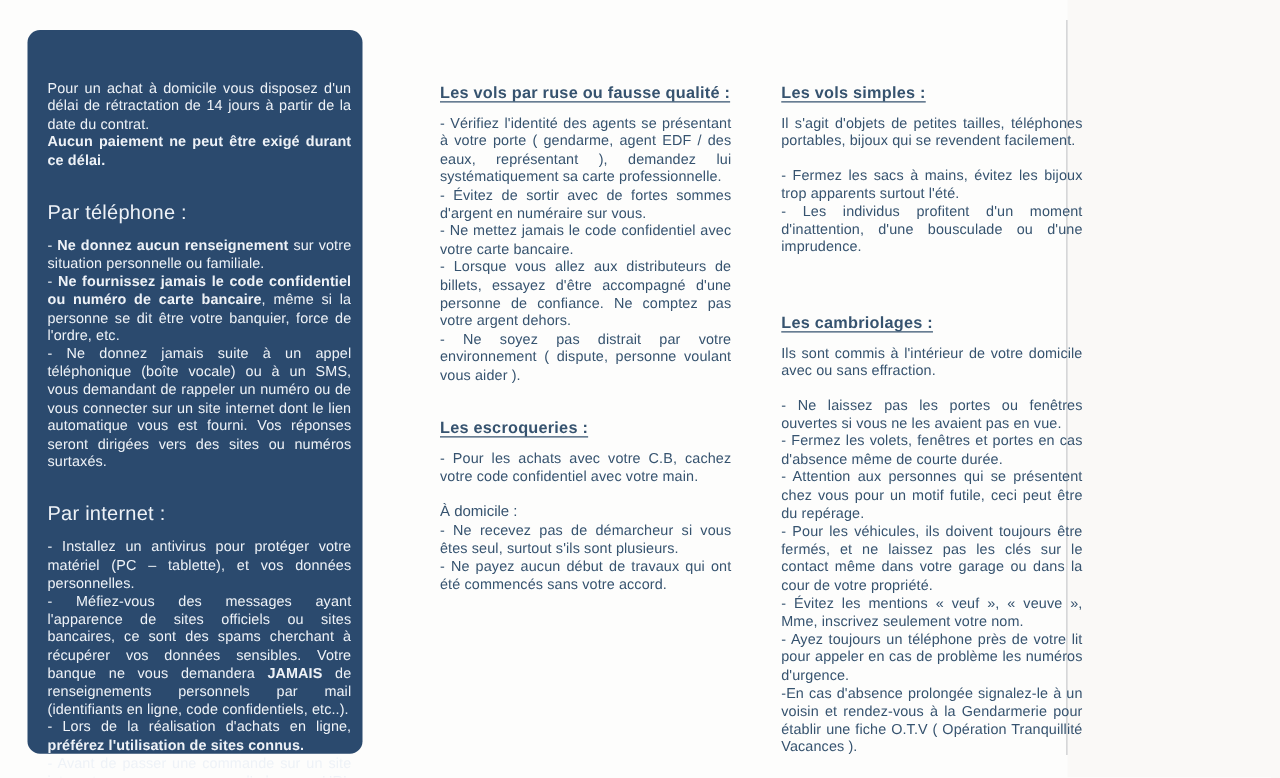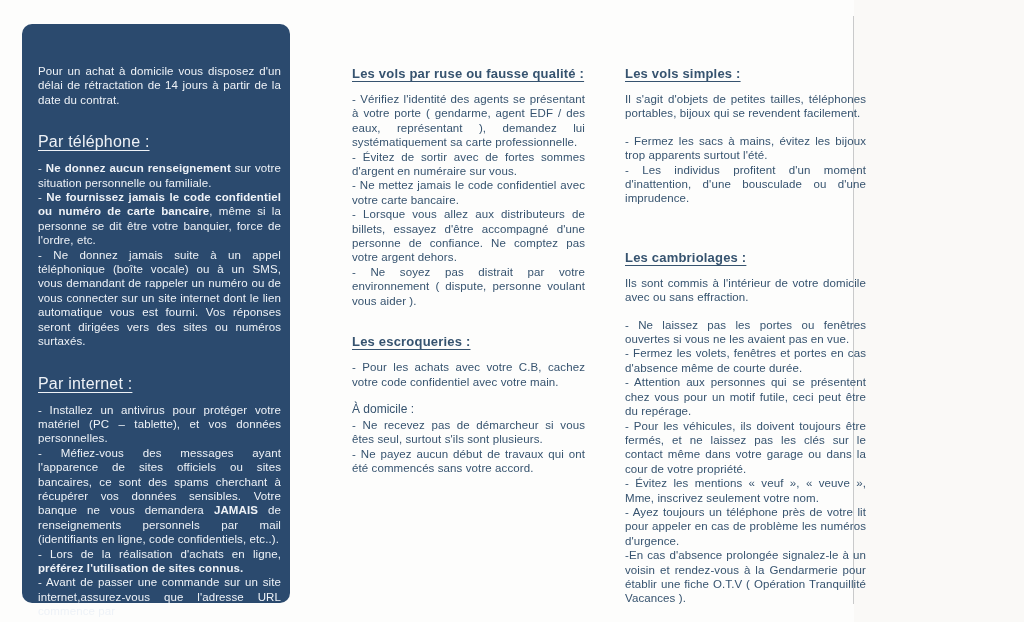--- a/index.html
+++ b/index.html
@@ -98,6 +98,7 @@
 
   <aside class="panel" id="panel-content">
       <p class="para"><span>Pour un achat à domicile vous disposez d'un délai de rétractation de 14 jours à partir de la date du contrat.</span></p>
+      <p class="para"><span class="b">Aucun paiement ne peut être exigé durant ce délai.</span></p>
       <div class="spacer lg"></div>
       <h3 class="heading">Par téléphone :</h3>
       <p class="para"><span>- </span><span class="b">Ne donnez aucun renseignement</span><span> sur votre situation personnelle ou familiale.</span></p>

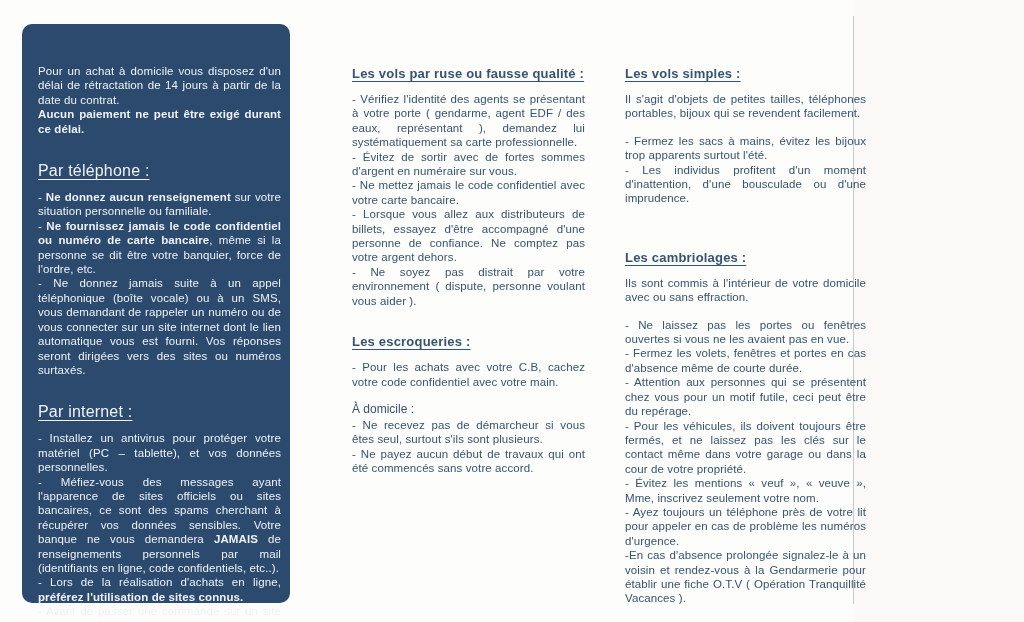--- a/index.html
+++ b/index.html
@@ -50,7 +50,6 @@
   .panel .heading {
     font-size: 16px;
     font-weight: 400;
-    text-decoration: underline;
     text-underline-offset: 3px;
     margin: 0 0 10px 0;
     letter-spacing: 0.2px;

